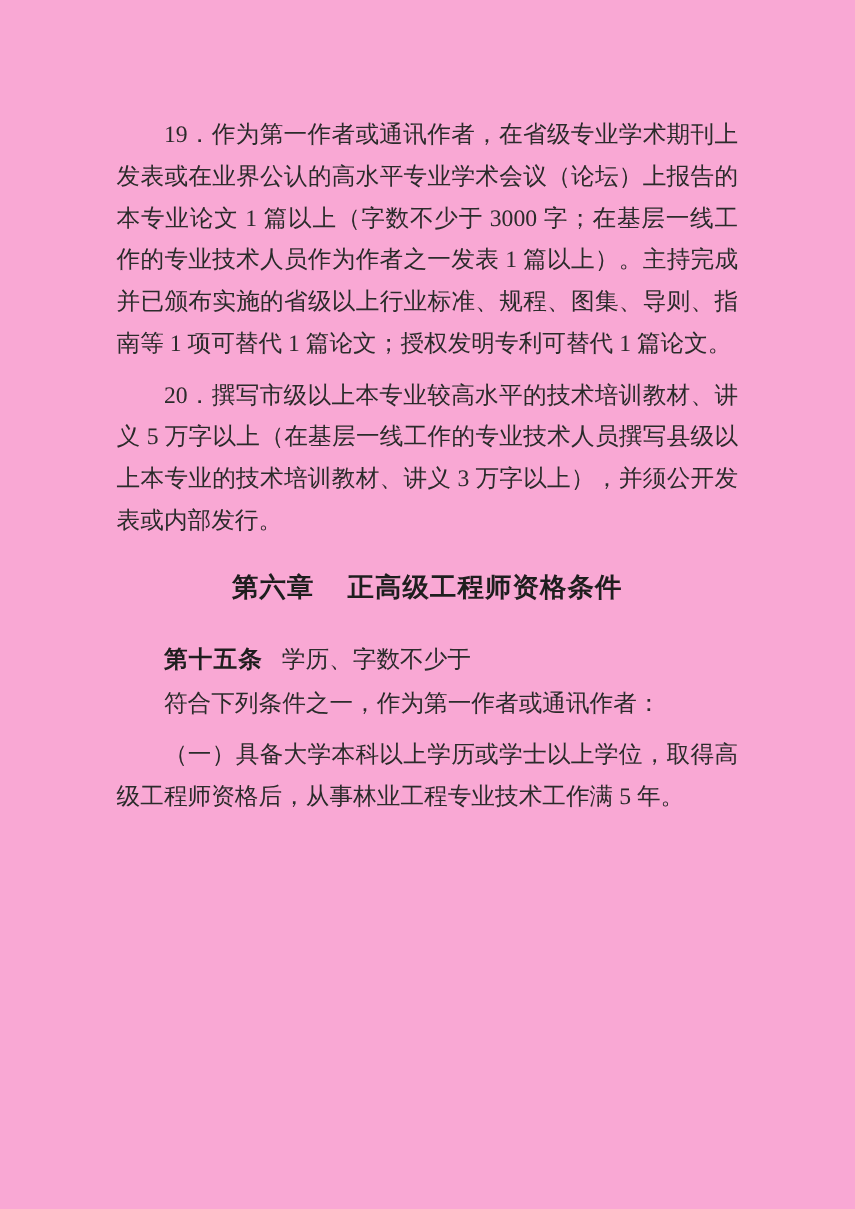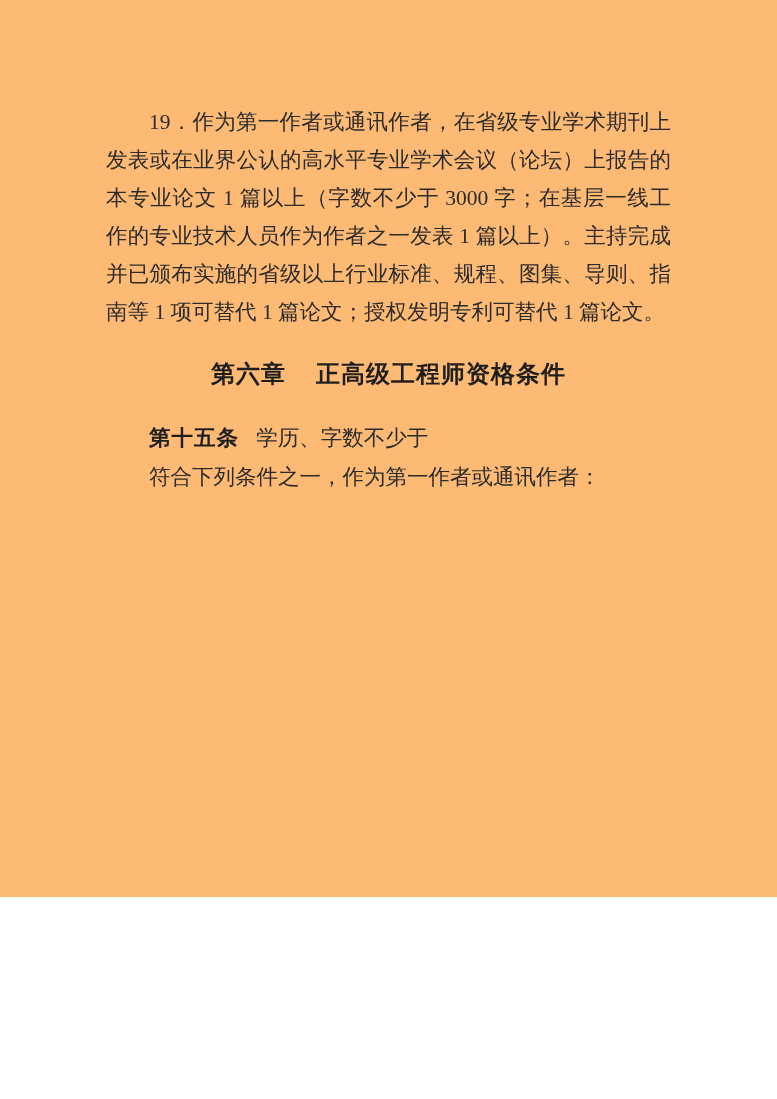--- a/index.html
+++ b/index.html
@@ -15,9 +15,9 @@
   .page {
     box-sizing: border-box;
     width: 777px;
-    height: 897px;
+    height: 1099px;
     padding: 103px 106px 0 106px;
-    background: #fdba74;
+    background: #f9a8d4;
     font-family: "Liberation Serif", "DejaVu Serif", serif;
     color: #2b2b2b;
   }

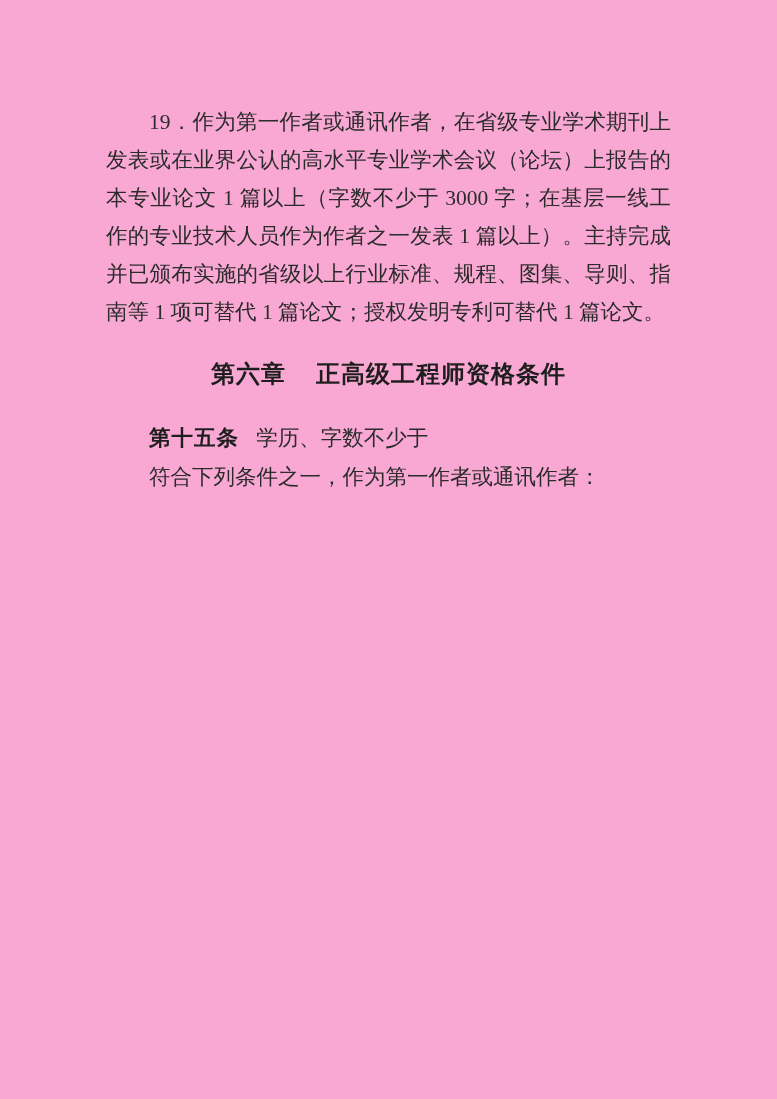--- a/index.html
+++ b/index.html
@@ -68,6 +68,7 @@
 
   <p class="body-para">19．作为第一作者或通讯作者，在省级专业学术期刊上发表或在业界公认的高水平专业学术会议（论坛）上报告的本专业论文 1 篇以上（字数不少于 3000 字；在基层一线工作的专业技术人员作为作者之一发表 1 篇以上）。主持完成并已颁布实施的省级以上行业标准、规程、图集、导则、指南等 1 项可替代 1 篇论文；授权发明专利可替代 1 篇论文。</p>
 
+  <p class="body-para">20．撰写市级以上本专业较高水平的技术培训教材、讲义 5 万字以上（在基层一线工作的专业技术人员撰写县级以上本专业的技术培训教材、讲义 3 万字以上），并须公开发表或内部发行。</p>
 
 
   <h2 class="chapter-heading"><span>第六章</span><span class="chapter-gap"></span><span>正高级工程师资格条件</span></h2>

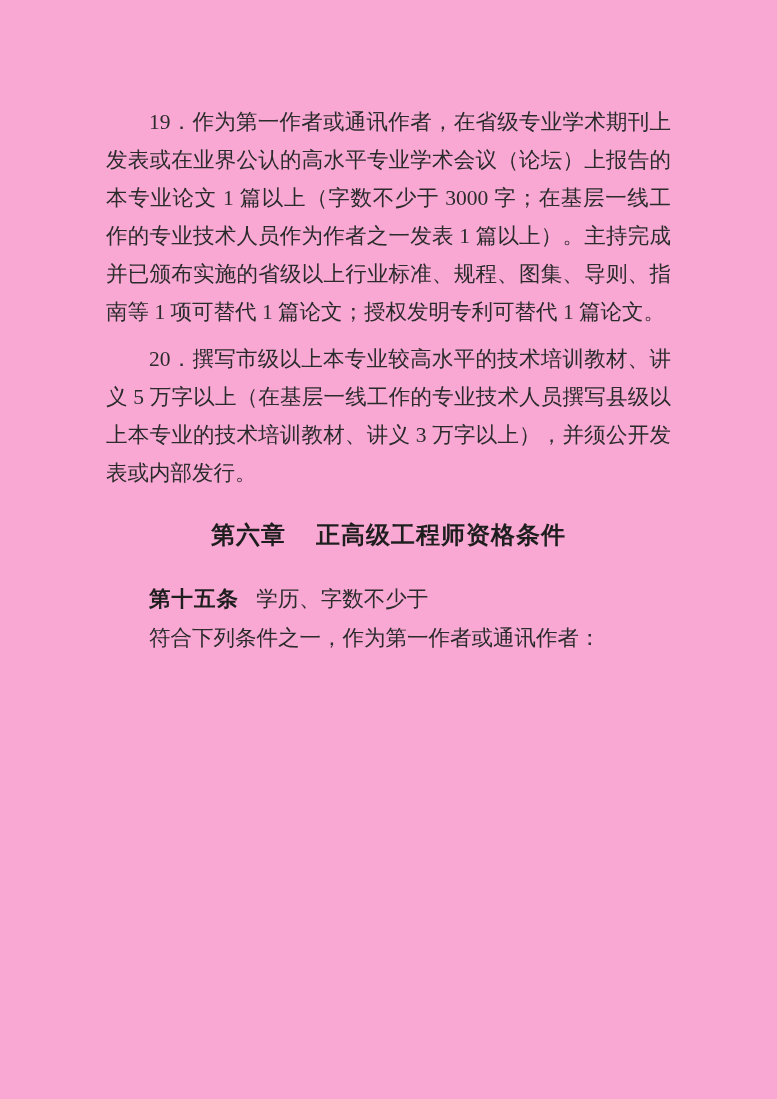--- a/index.html
+++ b/index.html
@@ -77,6 +77,7 @@
 
   <p class="body-para">符合下列条件之一，作为第一作者或通讯作者：</p>
 
+  <p class="body-para">（一）具备大学本科以上学历或学士以上学位，取得高级工程师资格后，从事林业工程专业技术工作满 5 年。</p>
 
 
 </div>

